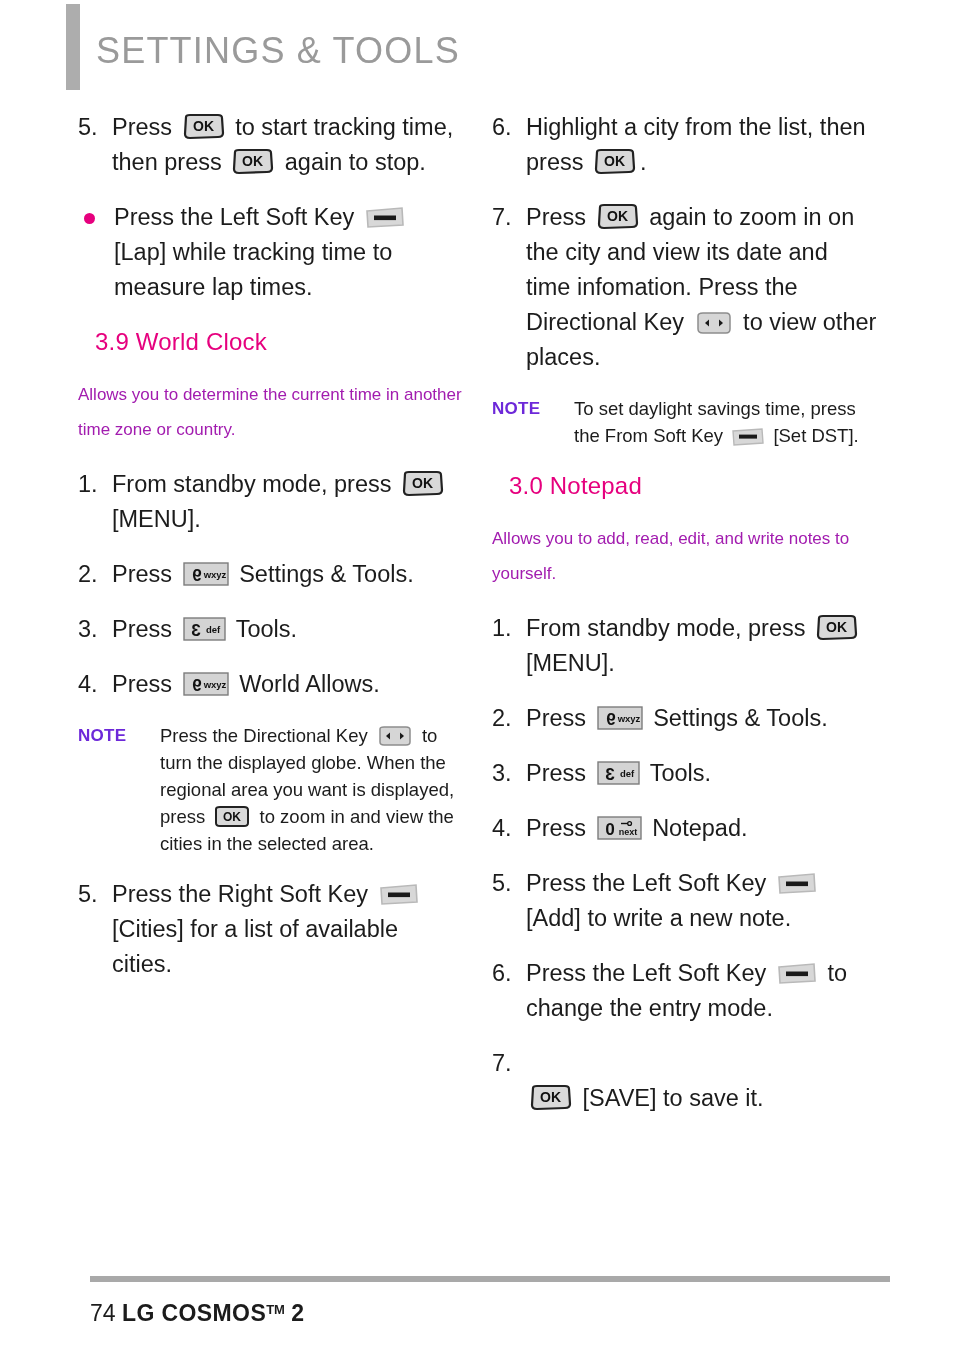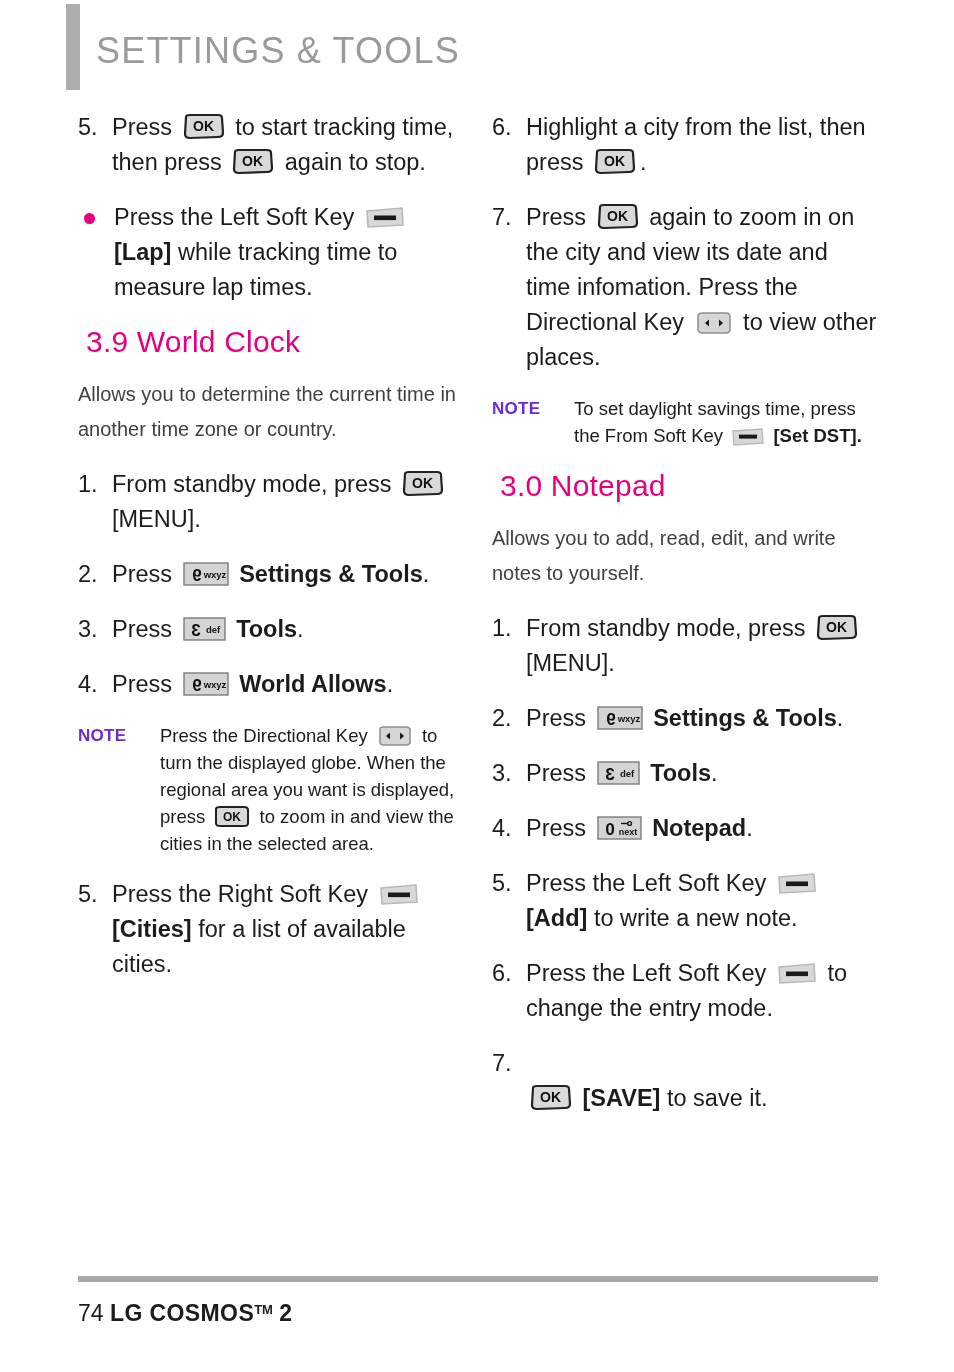--- a/index.html
+++ b/index.html
@@ -99,7 +99,7 @@
     letter-spacing: .2px;
   }
 
-  .b { font-weight: bold; }
+  .b { font-weight: normal; }
 
   
   .note {

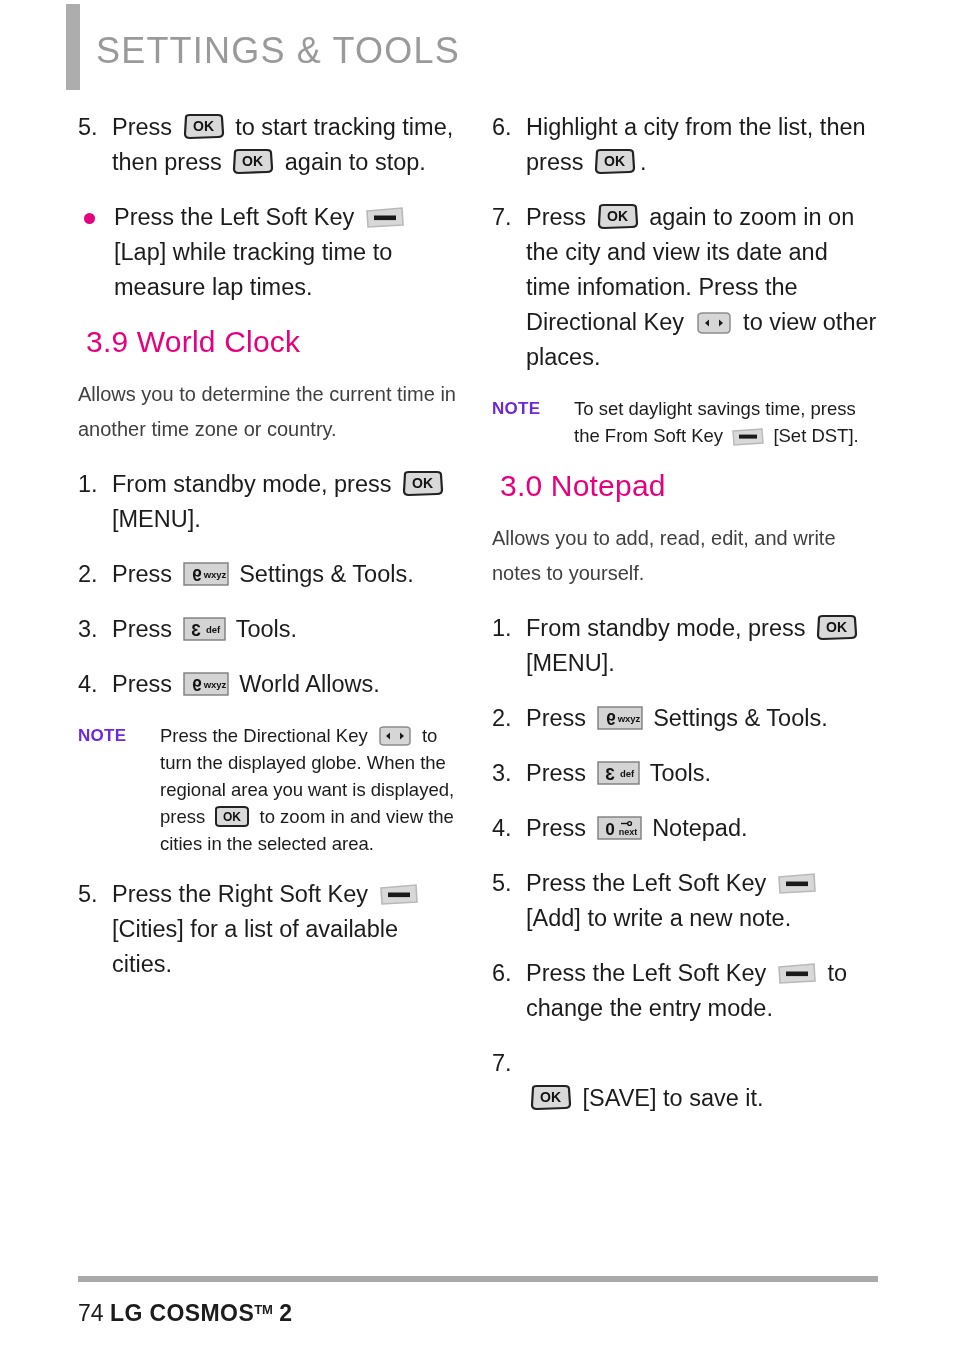--- a/index.html
+++ b/index.html
@@ -91,11 +91,11 @@
   }
 
   .sec-head {
-    font-size: 30px;
+    font-size: 24px;
     line-height: 34px;
     color: #e6007e;
     font-weight: 400;
-    margin: 8px 0 18px 8px;
+    margin: 8px 0 18px 17px;
     letter-spacing: .2px;
   }
 

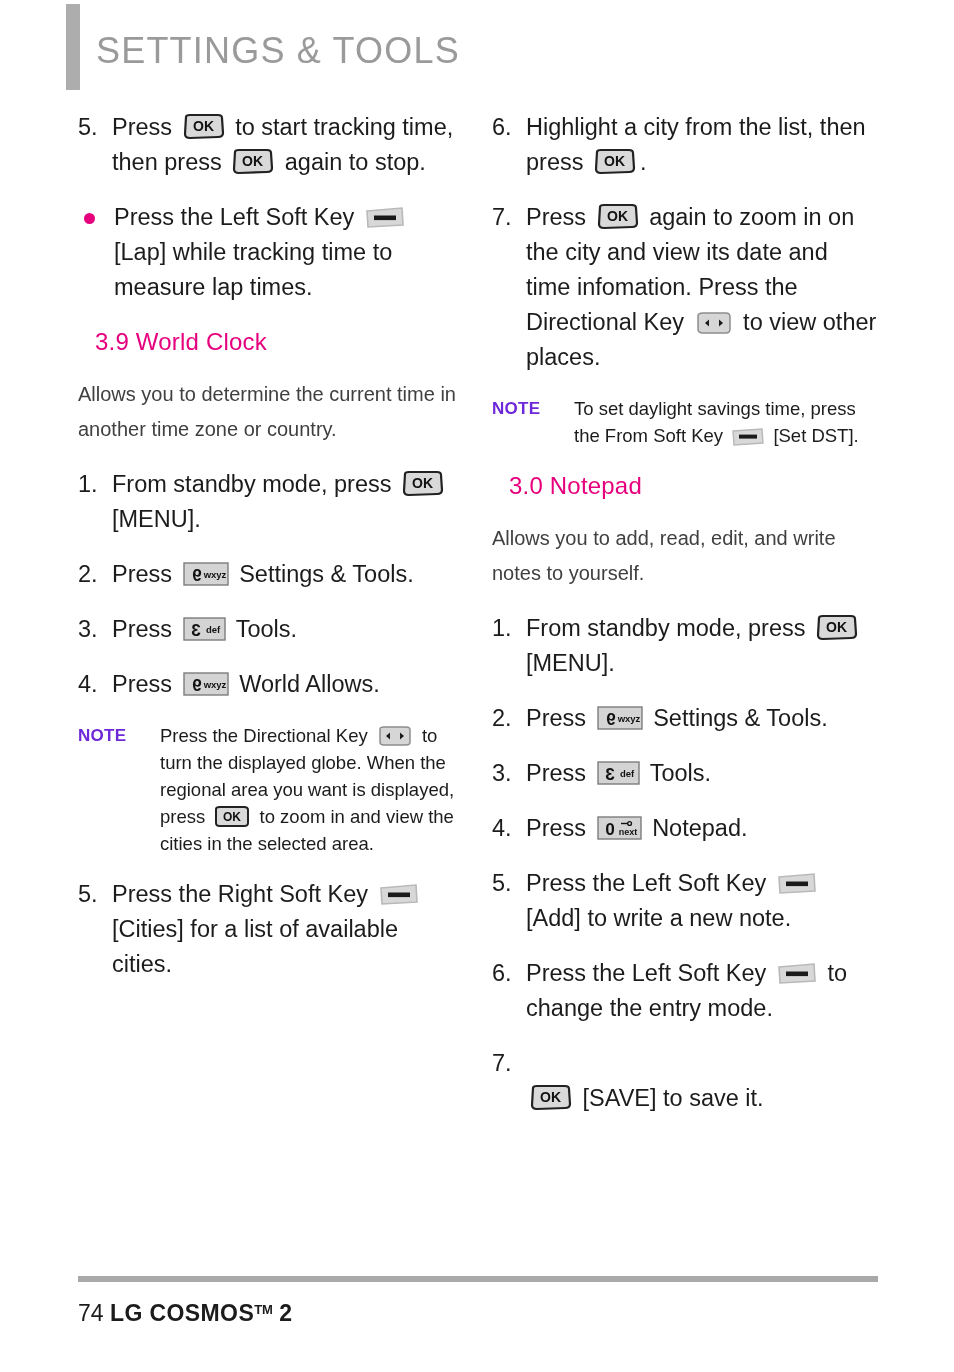--- a/index.html
+++ b/index.html
@@ -54,9 +54,9 @@
 
   
   .para {
-    font-size: 20px;
+    font-size: 17px;
     line-height: 35px;
-    color: #404040;
+    color: #a21caf;
     margin: 0 0 20px 0;
   }
   .step {

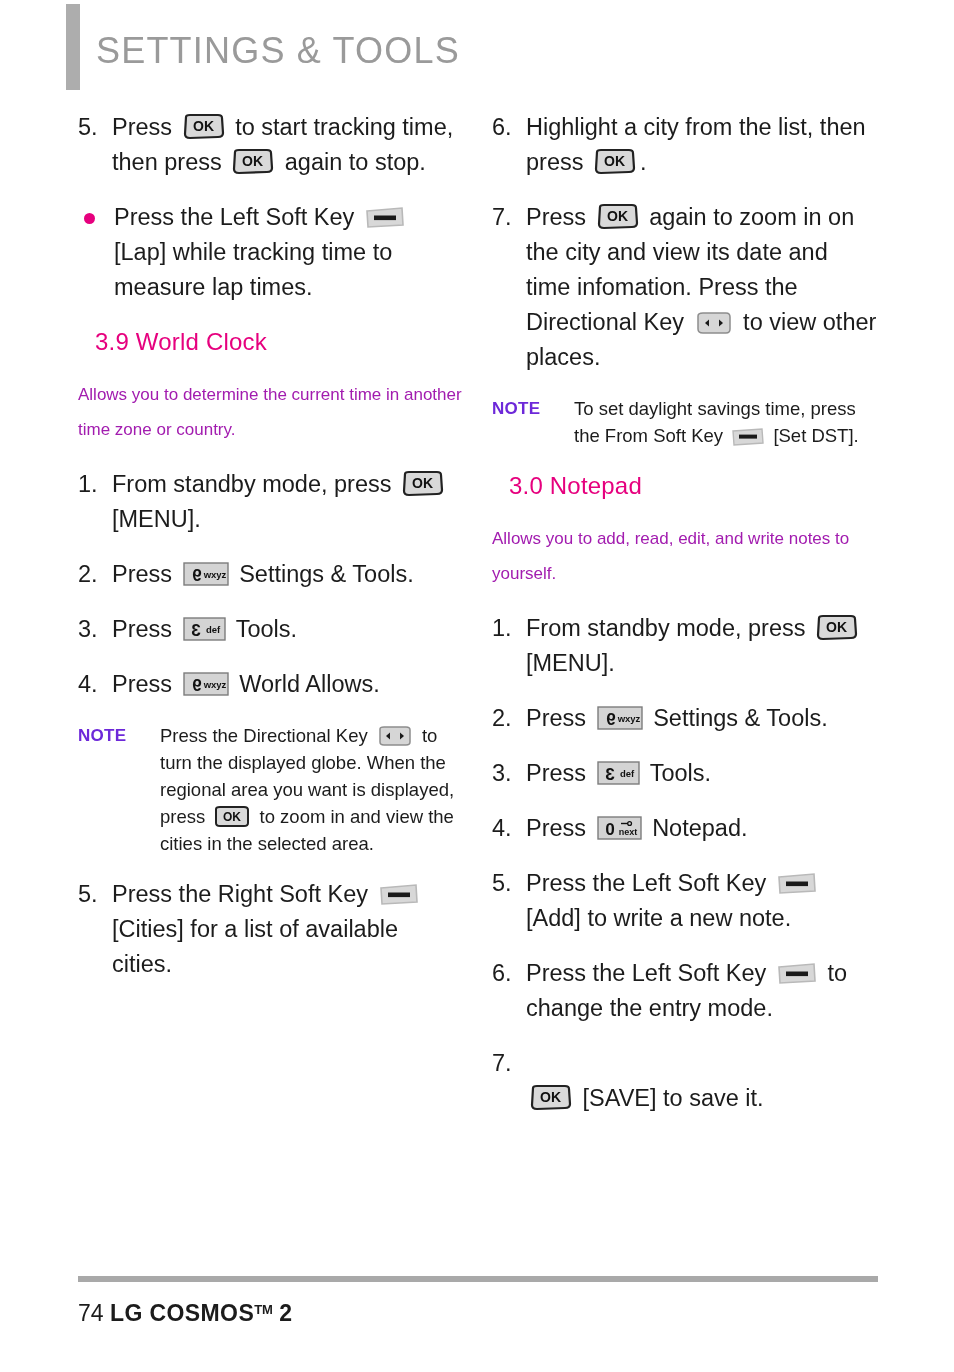--- a/index.html
+++ b/index.html
@@ -132,7 +132,7 @@
   
   .footer {
     position: absolute;
-    left: 78px;
+    left: 90px;
     top: 1276px;
     width: 800px;
   }

